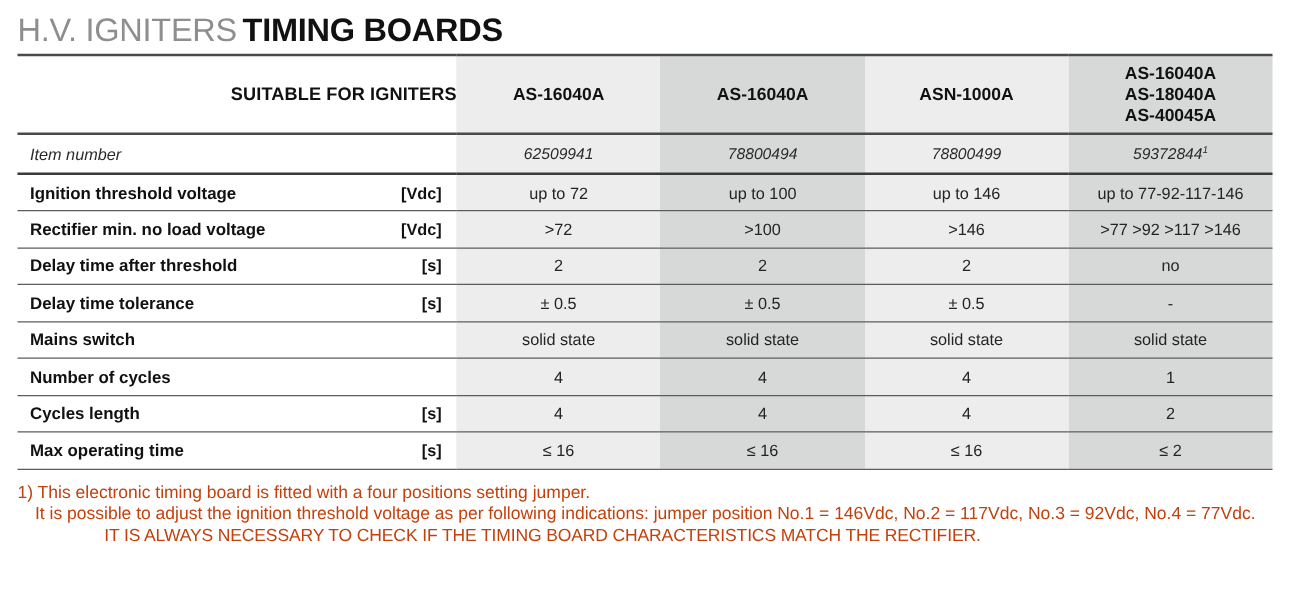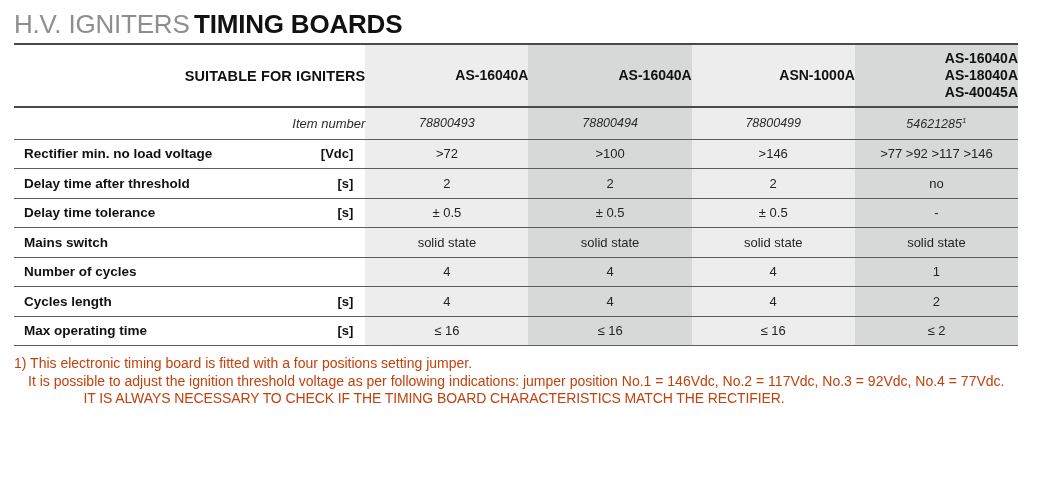--- a/index.html
+++ b/index.html
@@ -81,7 +81,7 @@
     color: #111;
     line-height: 17px;
   }
-  tr.head-row .dat .ml { display: block; text-align: right; }
+  tr.head-row .dat .ml { display: block; }
 
   
   tr.item-row { height: 32px; }

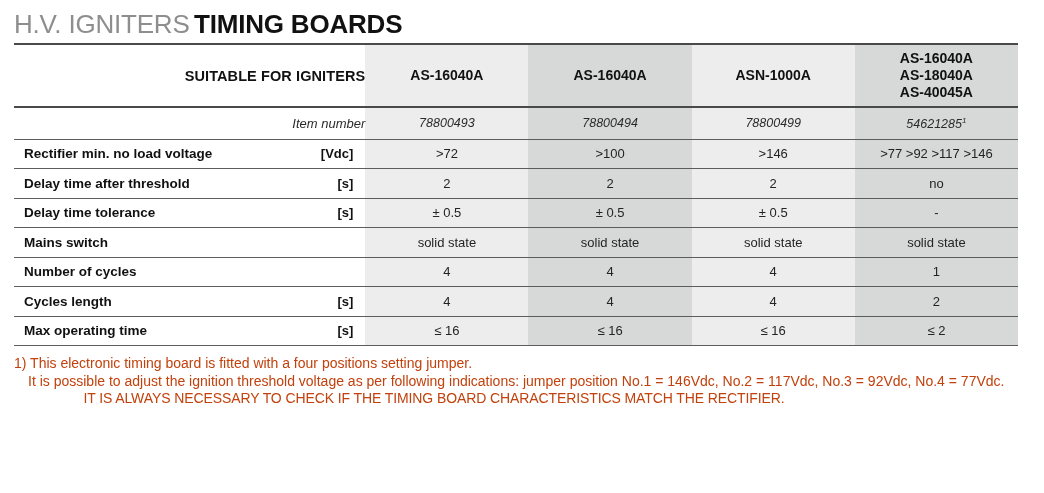--- a/index.html
+++ b/index.html
@@ -91,7 +91,7 @@
     font-size: 13px;
     padding-left: 10px;
     color: #2b2b2b;
-    text-align: right;
+    text-align: left;
   }
   tr.item-row .dat {
     text-align: center;

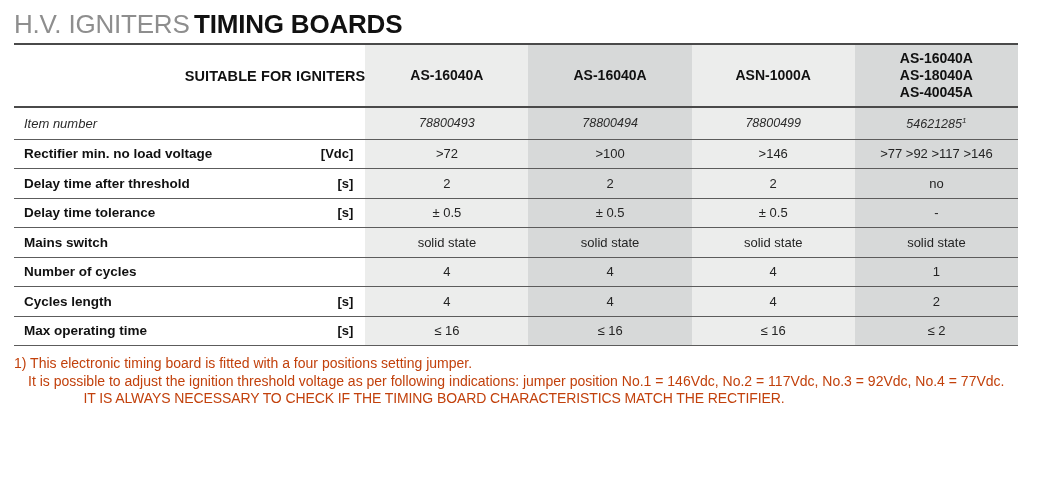--- a/index.html
+++ b/index.html
@@ -191,7 +191,7 @@
 
       <tr class="item-row">
         <td class="lbl" colspan="2">Item number</td>
-        <td class="dat bg-light">78800493</td>
+        <td class="dat bg-light">62509941</td>
         <td class="dat bg-dark">78800494</td>
         <td class="dat bg-light">78800499</td>
         <td class="dat bg-dark"><span>54621285</span><sup class="fn">1</sup></td>

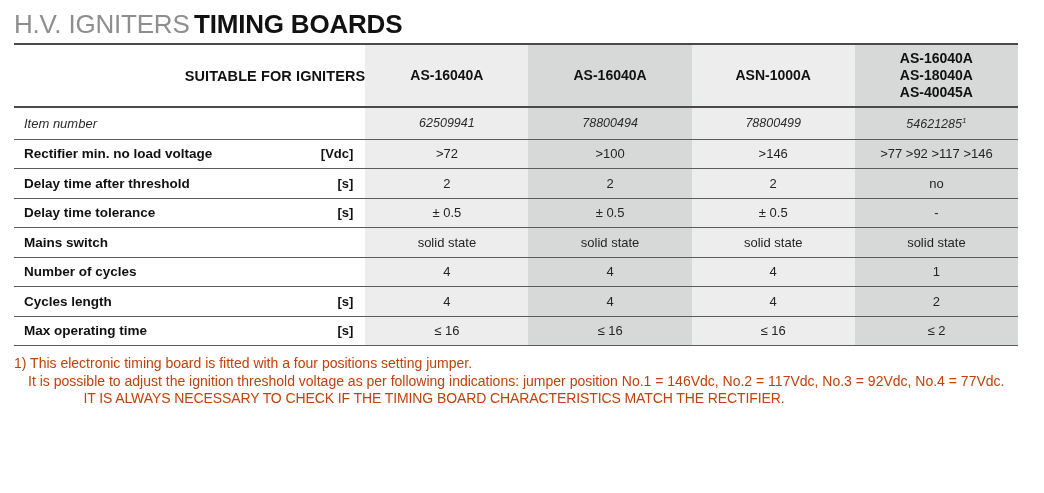--- a/index.html
+++ b/index.html
@@ -194,7 +194,7 @@
         <td class="dat bg-light">62509941</td>
         <td class="dat bg-dark">78800494</td>
         <td class="dat bg-light">78800499</td>
-        <td class="dat bg-dark"><span>54621285</span><sup class="fn">1</sup></td>
+        <td class="dat bg-dark"><span>59372844</span><sup class="fn">1</sup></td>
       </tr>
 
 

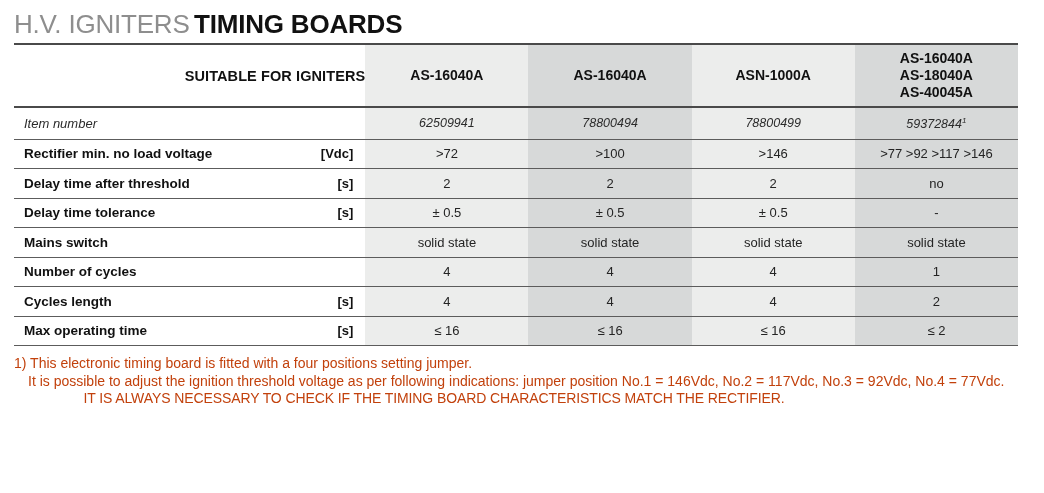--- a/index.html
+++ b/index.html
@@ -197,6 +197,14 @@
         <td class="dat bg-dark"><span>59372844</span><sup class="fn">1</sup></td>
       </tr>
 
+      <tr class="data-row first-data">
+        <td class="lbl">Ignition threshold voltage</td>
+        <td class="unit">[Vdc]</td>
+        <td class="dat bg-light">up to 72</td>
+        <td class="dat bg-dark">up to 100</td>
+        <td class="dat bg-light">up to 146</td>
+        <td class="dat bg-dark">up to 77-92-117-146</td>
+      </tr>
 
       <tr class="data-row">
         <td class="lbl">Rectifier min. no load voltage</td>

